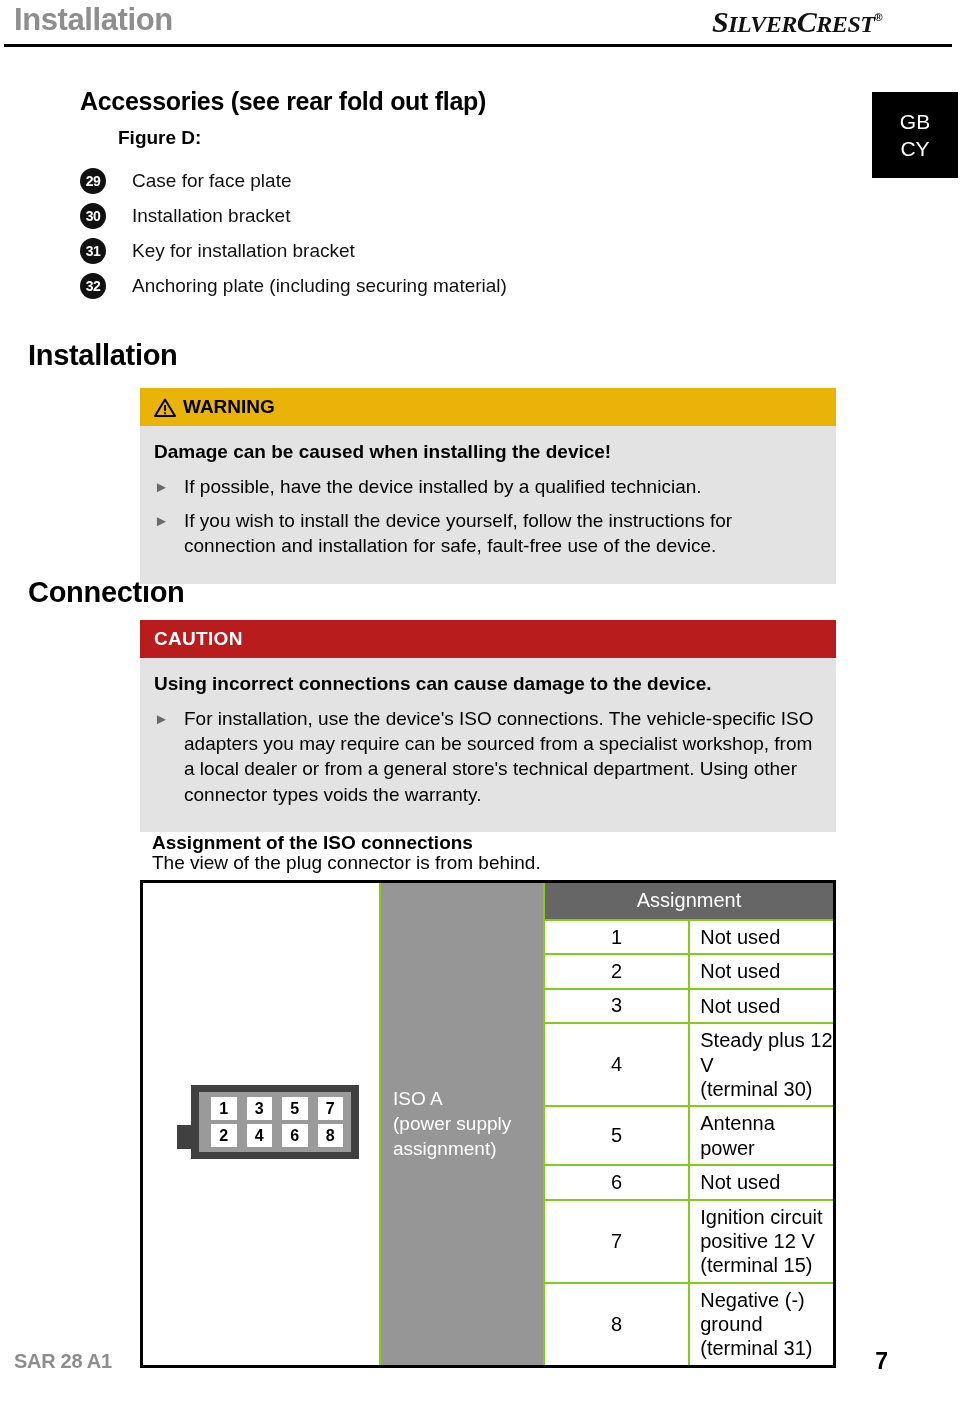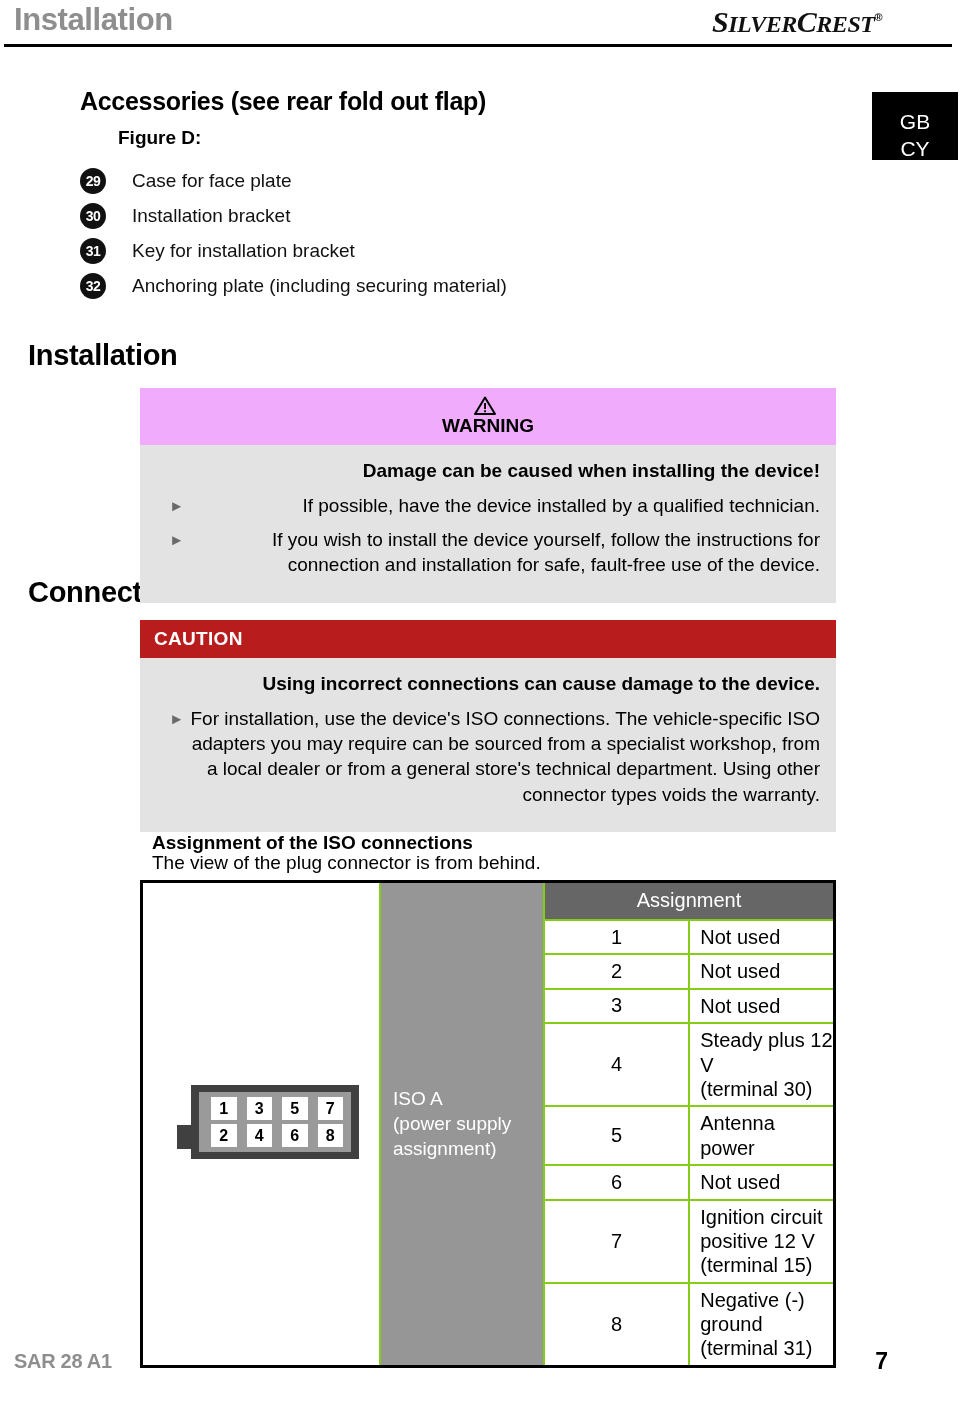--- a/index.html
+++ b/index.html
@@ -62,7 +62,7 @@
   .lang-badge {
     position: absolute;
     left: 872px; top: 92px;
-    width: 86px; height: 68px;
+    width: 86px; height: 86px;
     background: #000000;
     color: #ffffff;
     font-size: 21px;

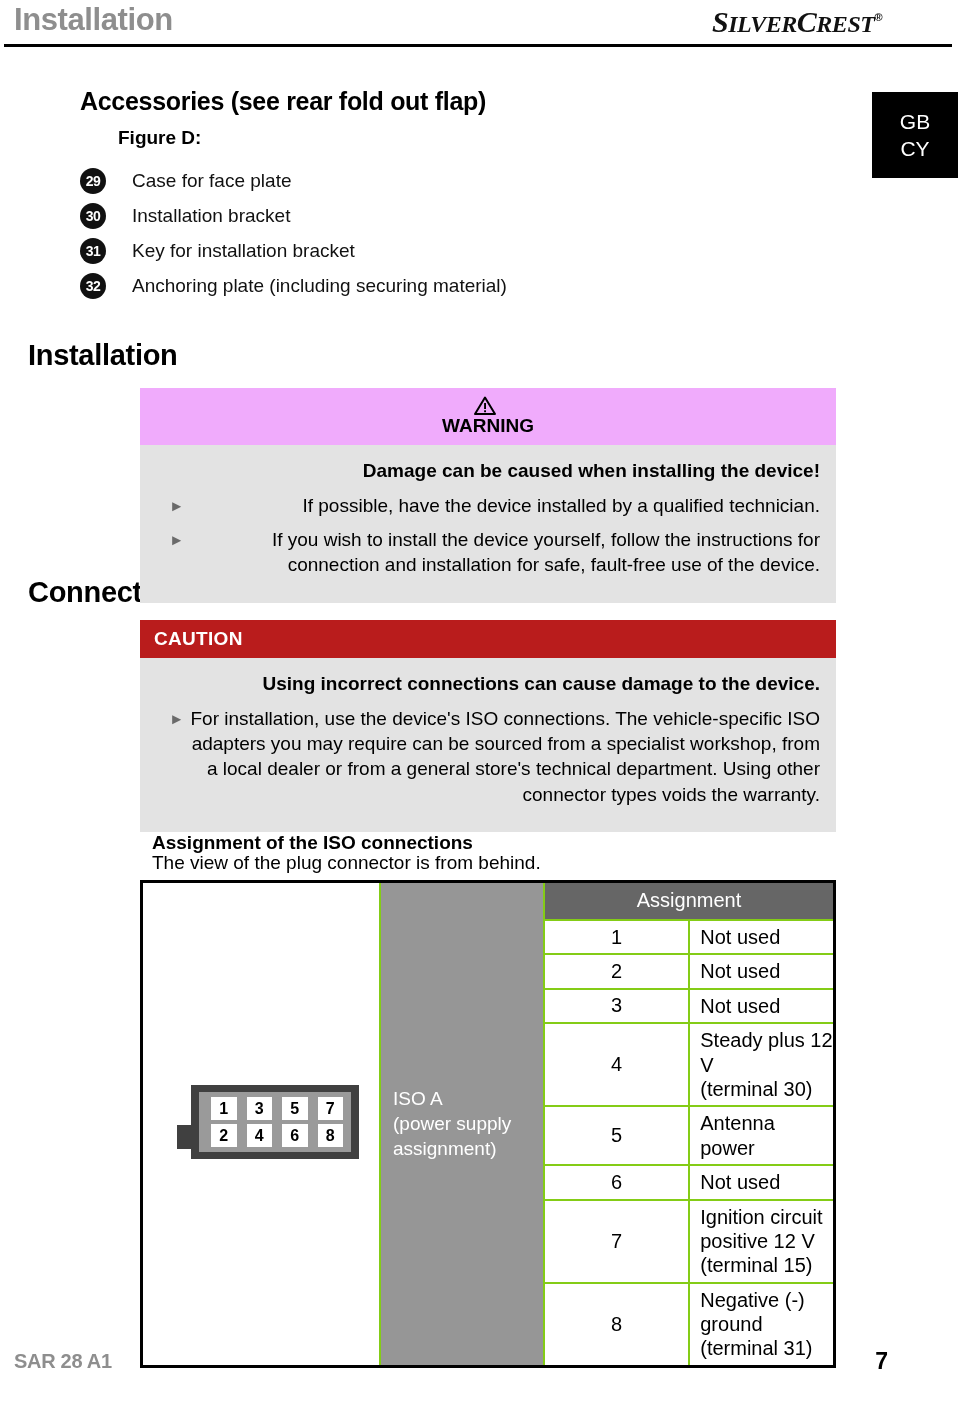--- a/index.html
+++ b/index.html
@@ -146,9 +146,8 @@
     align-items: center;
   }
   .notice-head.warn {
-    background: #f0abfc;
+    background: #eab308;
     color: #000000;
-    flex-direction: column;
   }
   .notice-head.caution {
     background: #b91c1c;

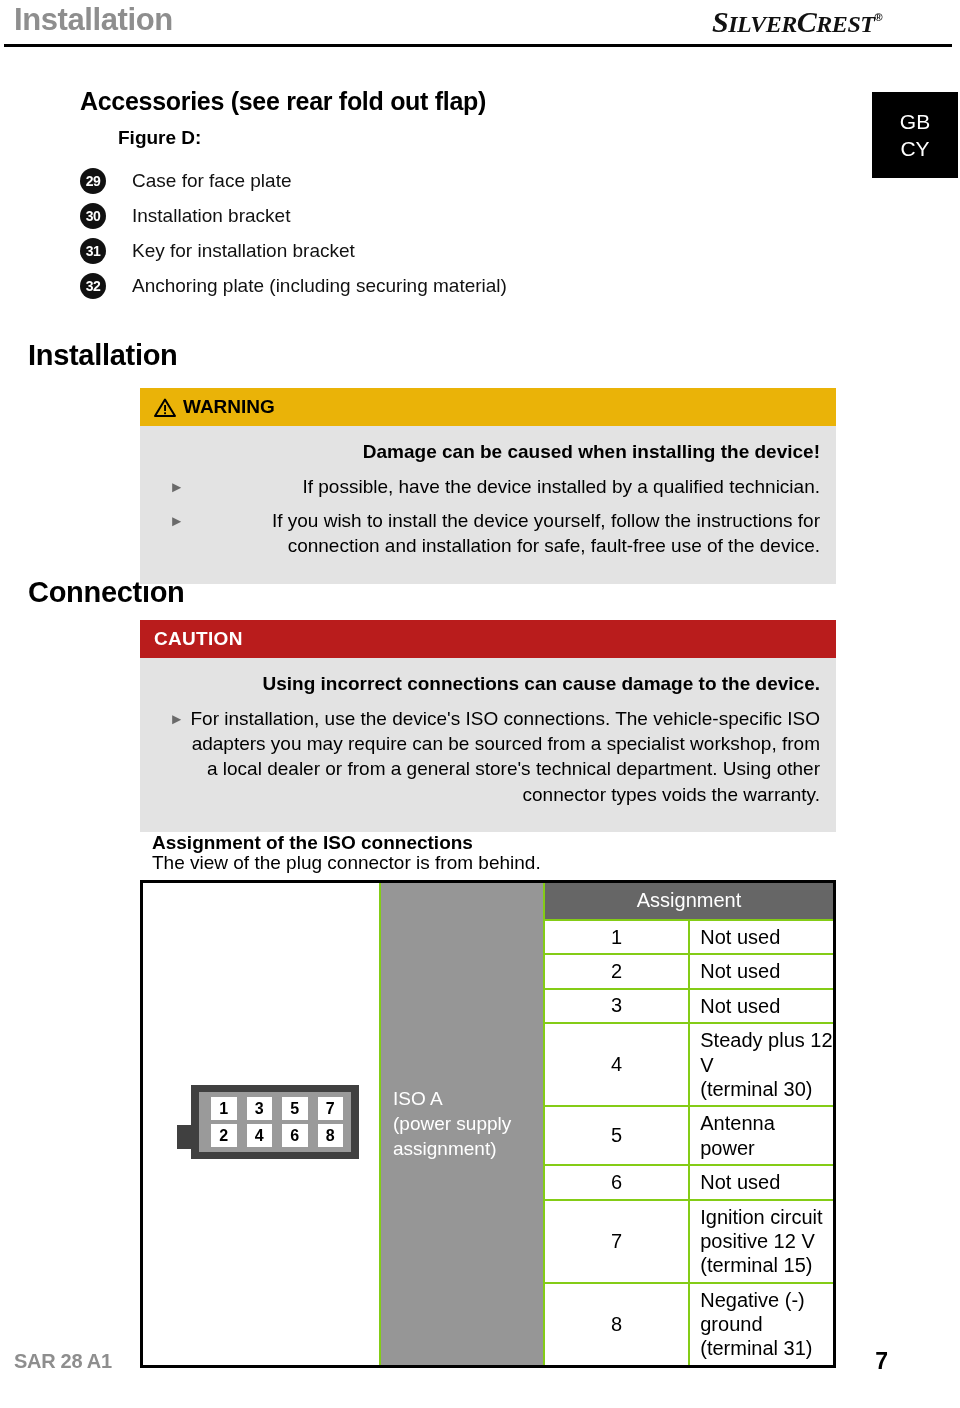--- a/index.html
+++ b/index.html
@@ -157,7 +157,6 @@
   .notice-body {
     background: #e3e3e3;
     padding: 10px 16px 16px 14px;
-    text-align: right;
   }
   .warn-tri {
     margin-right: 7px;

